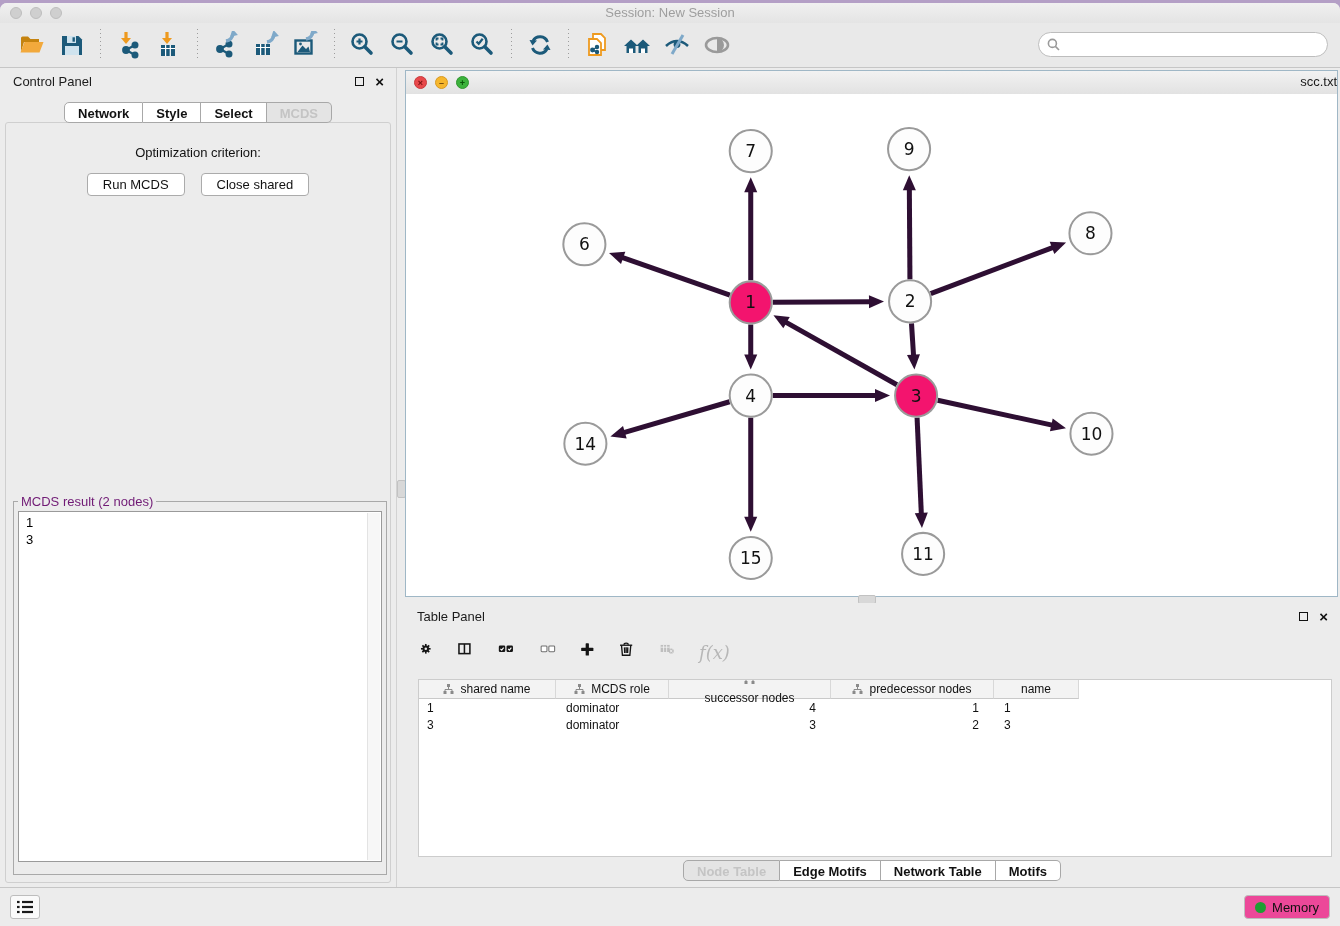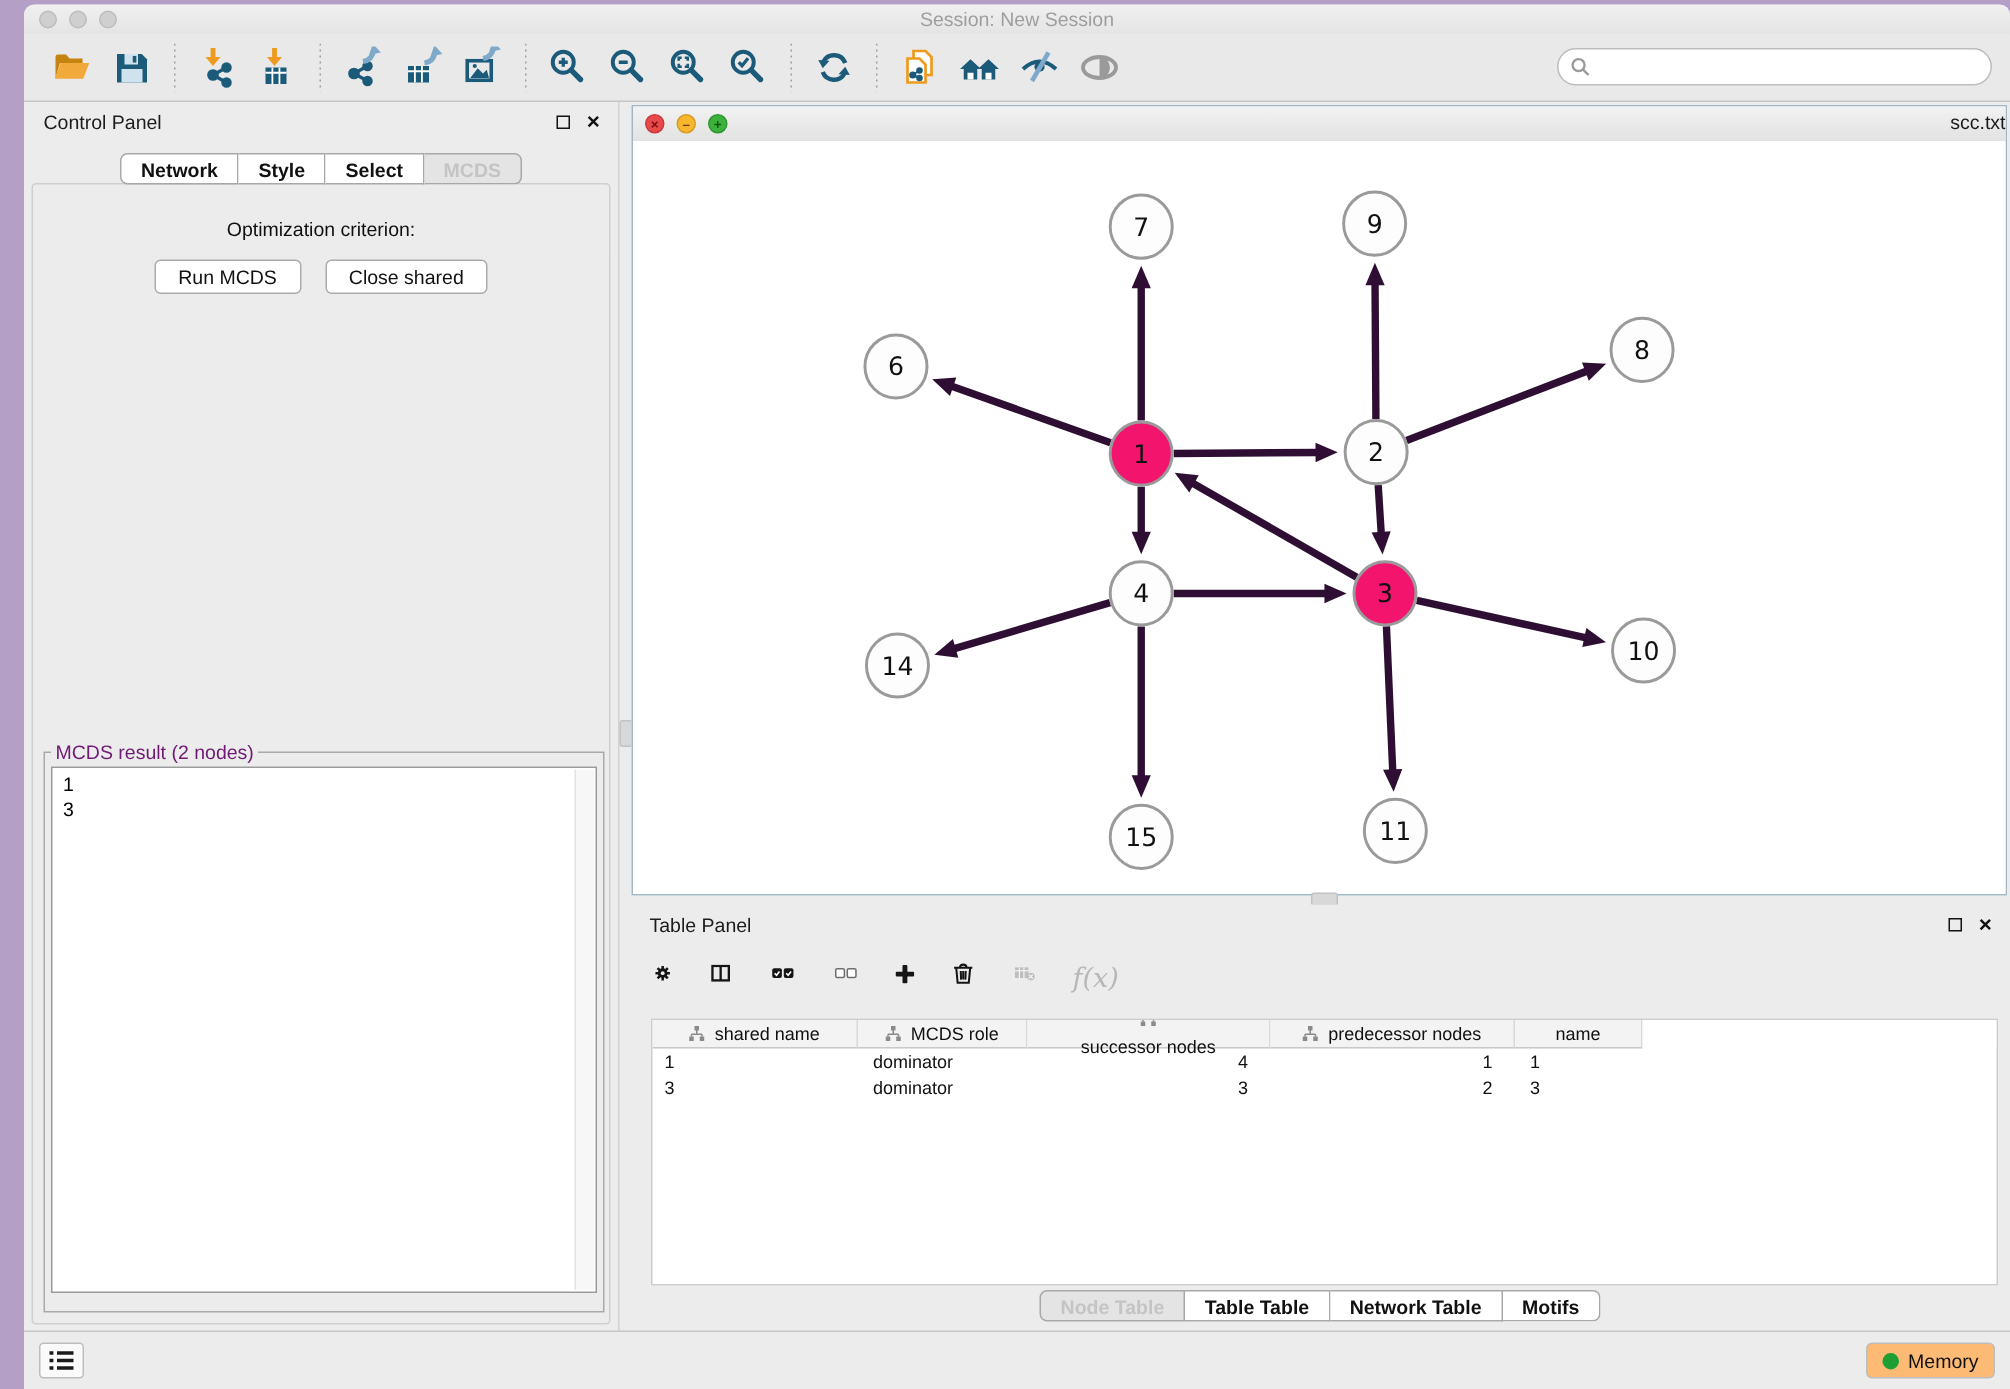--- a/index.html
+++ b/index.html
@@ -7,7 +7,7 @@
        background:#b49fc6;font-family:"Liberation Sans",sans-serif;
        -webkit-font-smoothing:antialiased;}
   .app-window{position:absolute;left:0;right:0;top:3px;bottom:0;background:#ececec;
-       border-radius:7px 7px 0 0;overflow:hidden;margin-left:16px;}
+       border-radius:7px 7px 0 0;overflow:hidden;}
   
   .titlebar{position:relative;height:20px;background:linear-gradient(#f0f0f0,#e4e4e4);}
   .tl-dots{position:absolute;left:10px;top:4px;display:flex;gap:8px;}

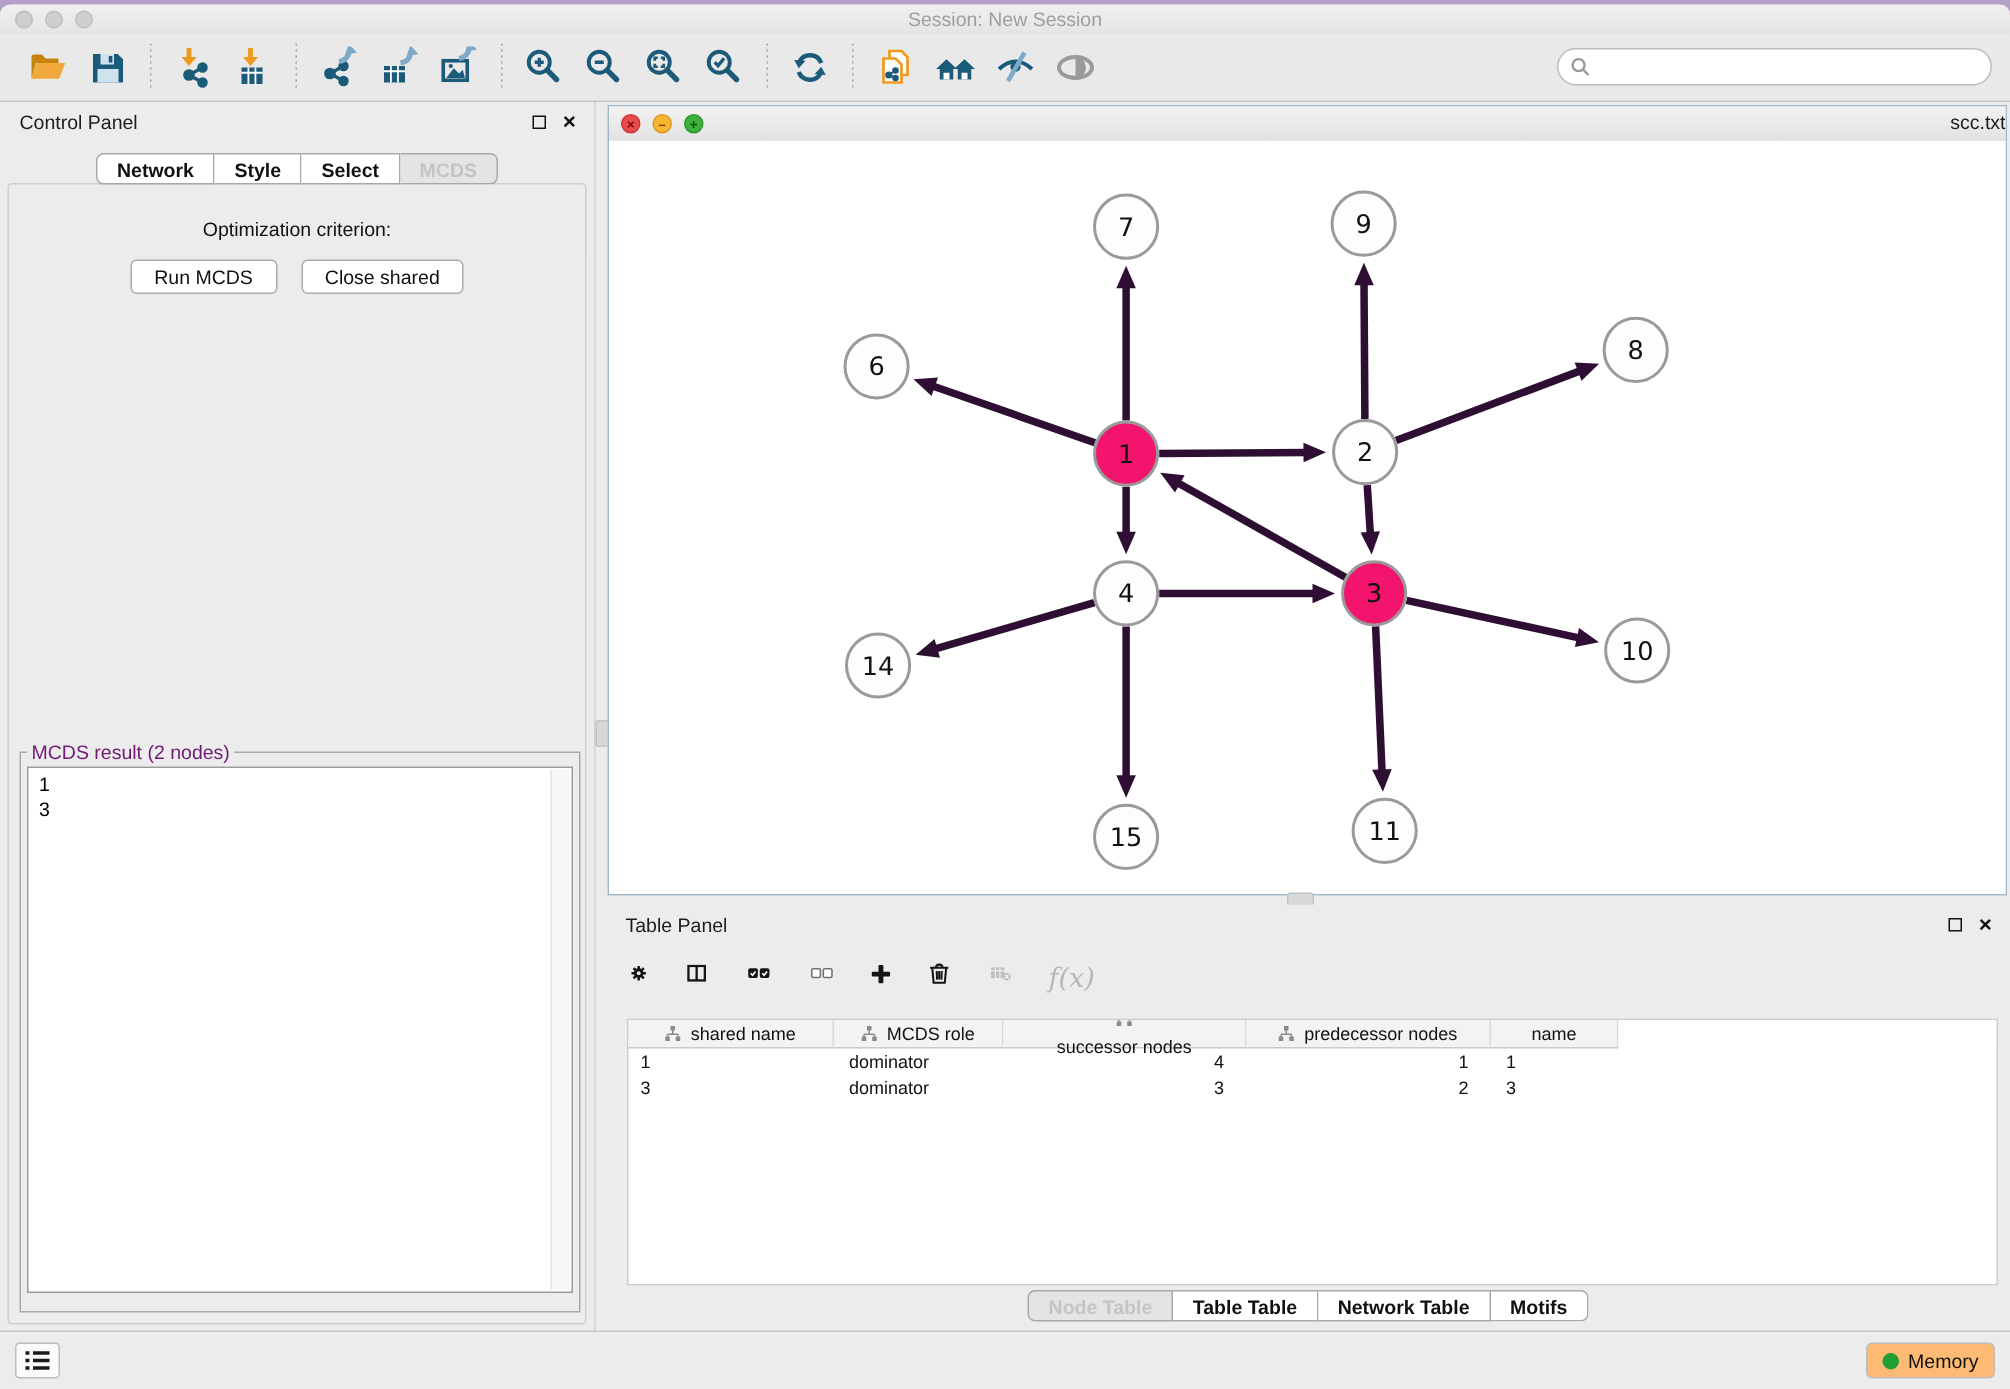--- a/index.html
+++ b/index.html
@@ -561,7 +561,7 @@
         </div>
         <div class="bottom-tabs" id="bottom-tabs">
             <span class="tab active">Node Table</span>
-            <span class="tab">Table Table</span>
+            <span class="tab">Edge Motifs</span>
             <span class="tab">Network Table</span>
             <span class="tab">Motifs</span>
           </div>

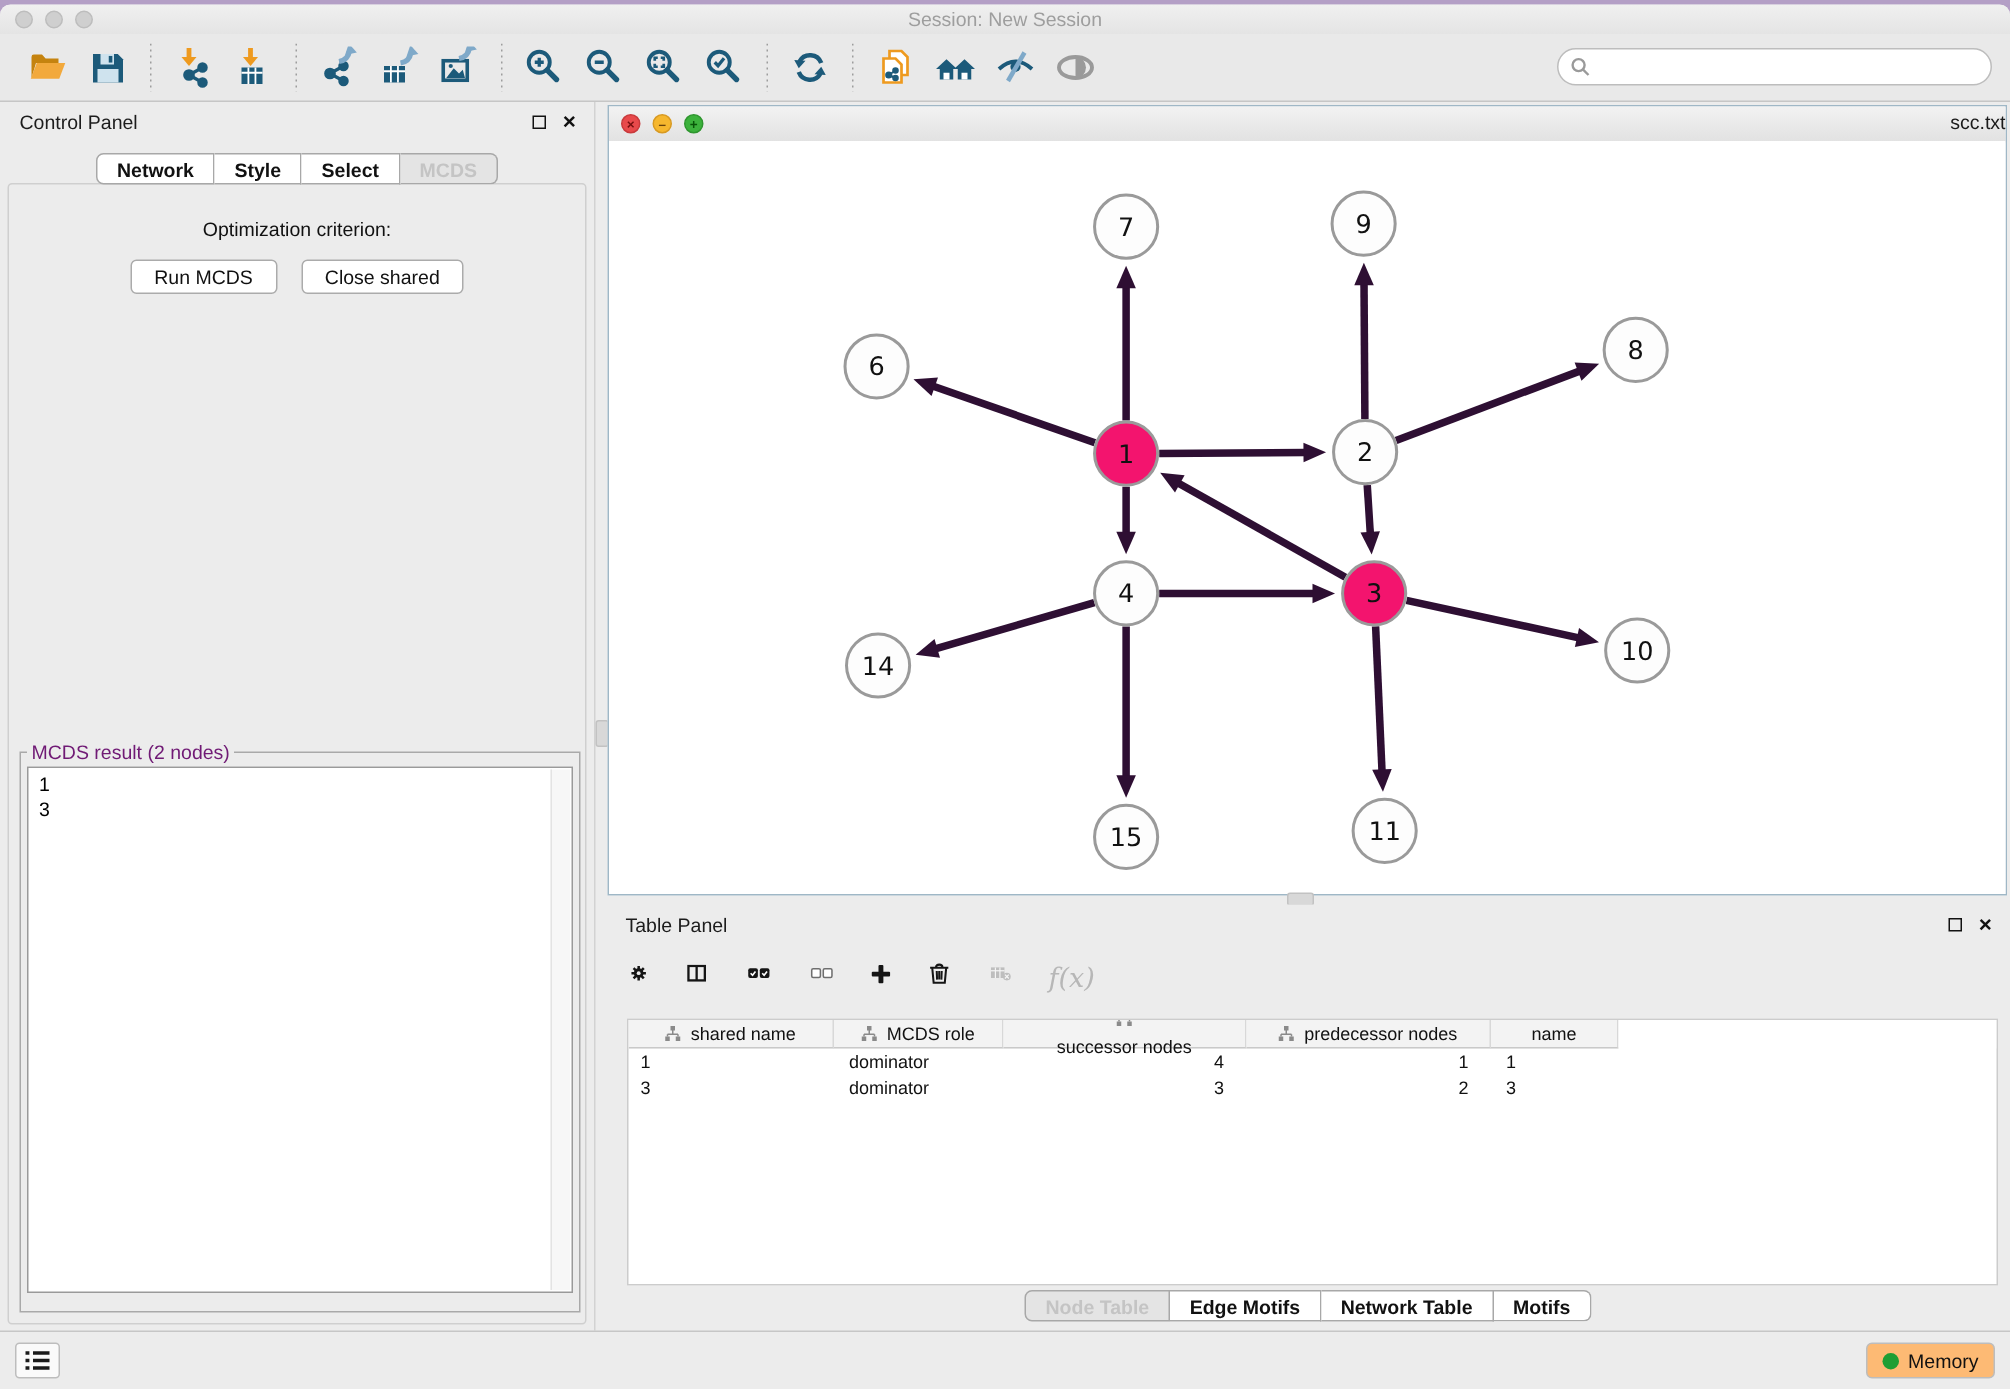--- a/index.html
+++ b/index.html
@@ -84,7 +84,7 @@
   .statusbar{position:absolute;left:0;right:0;bottom:0;height:38px;background:#ececec;border-top:1px solid #c6c6c6;}
   .sb-left-btn{position:absolute;left:10px;top:7px;width:30px;height:24px;background:#fafafa;border:1px solid #bdbdbd;
        border-radius:3px;display:flex;align-items:center;justify-content:center;box-sizing:border-box;}
-  .memory-btn{position:absolute;right:10px;top:7px;height:24px;background:#fdba74;border:1px solid #bdbdbd;border-radius:4px;
+  .memory-btn{position:absolute;right:10px;top:7px;height:24px;background:#ec4899;border:1px solid #bdbdbd;border-radius:4px;
        display:flex;align-items:center;gap:6px;padding:0 10px;font-size:13px;color:#111;box-sizing:border-box;}
   .mem-dot{width:11px;height:11px;border-radius:50%;background:#1e9e33;}
 </style>

